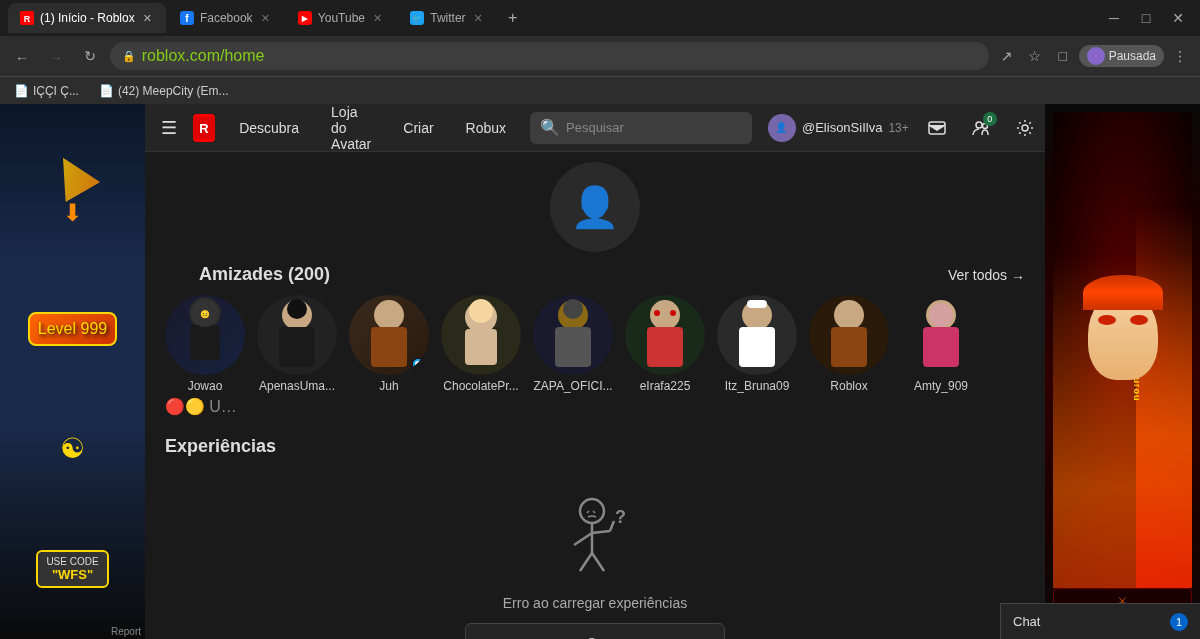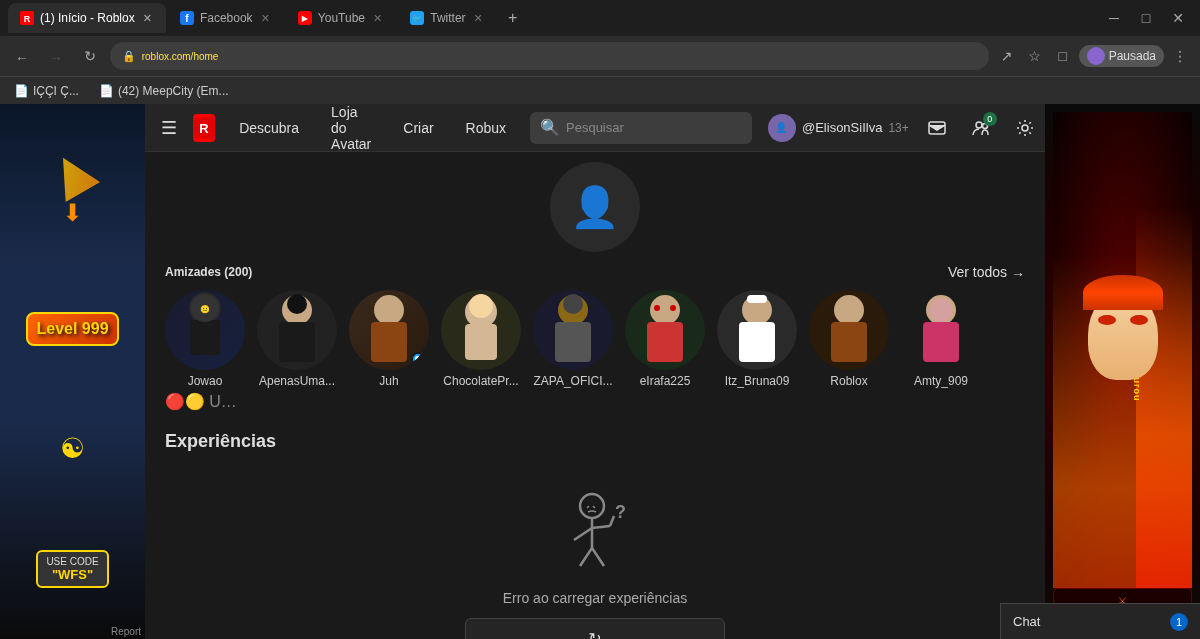--- a/index.html
+++ b/index.html
@@ -17,7 +17,7 @@
     .nav-btn { width: 28px; height: 28px; display: flex; align-items: center; justify-content: center; color: #aaa; font-size: 14px; cursor: pointer; border-radius: 50%; }
     .url-bar { flex: 1; height: 28px; background: #3d3d3d; border-radius: 14px; display: flex; align-items: center; padding: 0 12px; font-size: 12px; color: #ddd; gap: 6px; }
     .url-lock { color: #aaa; font-size: 11px; }
-    .url-text { color: #fde047; font-size: 10px; }
+    .url-text { color: #84cc16; font-size: 16px; }
     .address-actions { display: flex; align-items: center; gap: 4px; }
     .addr-icon { width: 24px; height: 24px; display: flex; align-items: center; justify-content: center; color: #aaa; font-size: 14px; cursor: pointer; border-radius: 50%; }
 

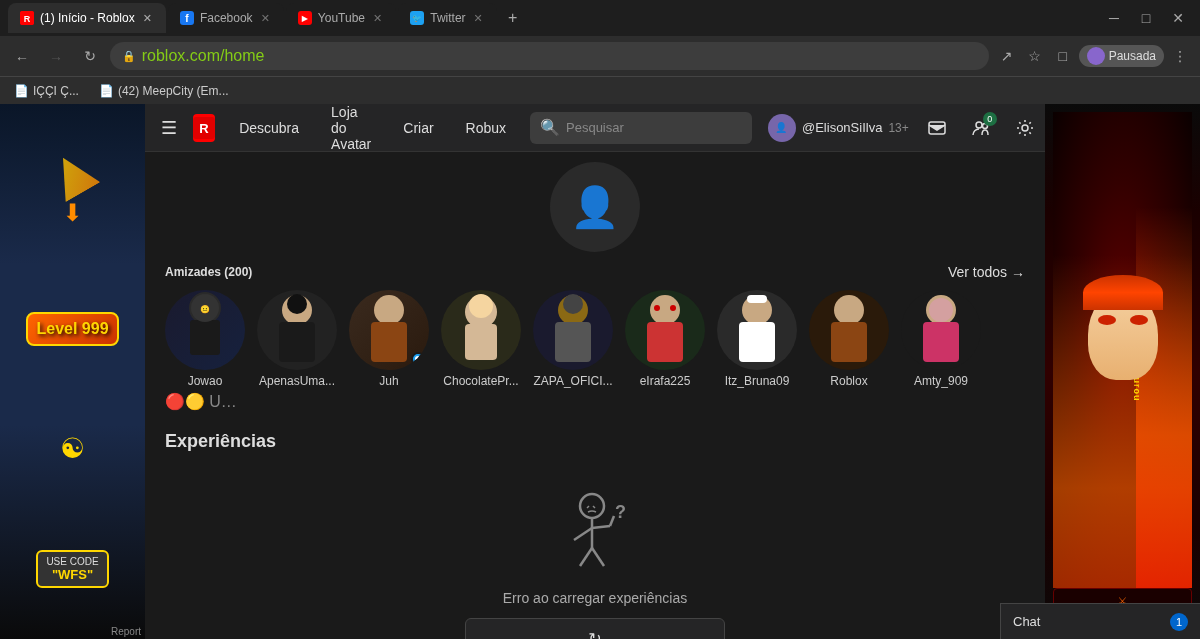--- a/index.html
+++ b/index.html
@@ -58,7 +58,7 @@
 
     
     .section-header { display: flex; align-items: center; justify-content: space-between; margin: 12px 0 10px 0; }
-    .section-title { color: #ddd; font-size: 12px; font-weight: bold; }
+    .section-title { color: #ddd; font-size: 18px; font-weight: bold; margin-left: 34px; }
     .see-all { color: #ddd; font-size: 14px; cursor: pointer; text-decoration: none; }
 
     .friends-grid { display: flex; gap: 12px; flex-wrap: nowrap; }

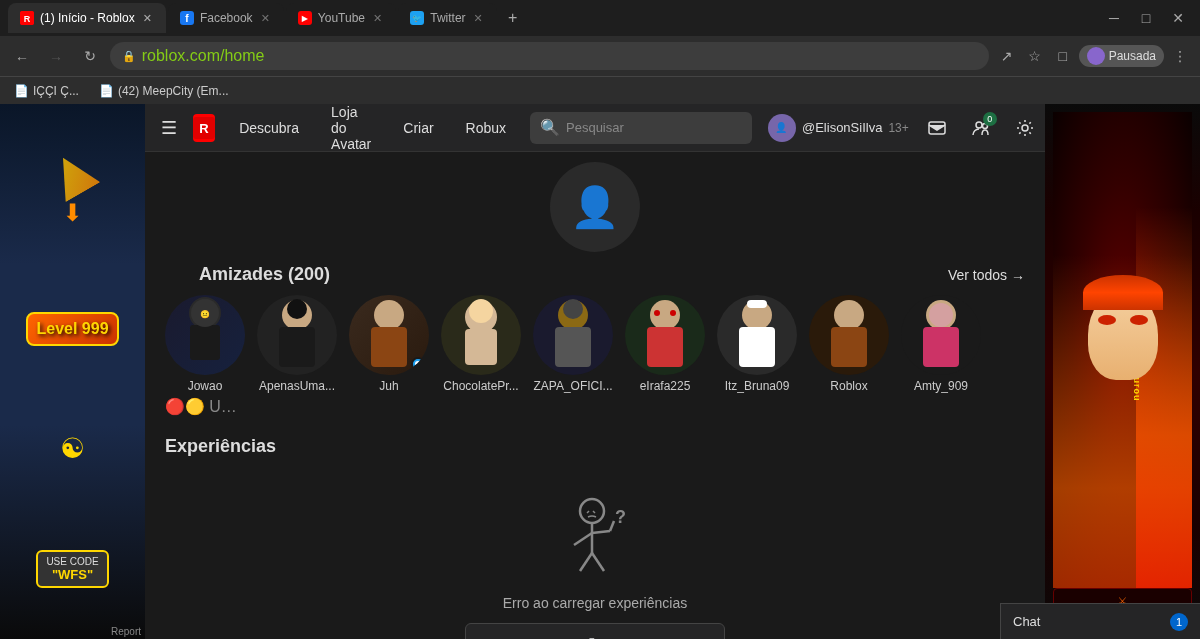--- a/index.html
+++ b/index.html
@@ -95,7 +95,7 @@
 
     
     .ad-inner { width: 100%; height: 100%; display: flex; flex-direction: column; align-items: center; justify-content: space-around; padding: 8px; }
-    .ad-text { color: #ffd700; font-size: 18px; font-weight: bold; text-align: right; text-shadow: 2px 2px 4px #000; }
+    .ad-text { color: #ffd700; font-size: 18px; font-weight: normal; text-align: right; text-shadow: 2px 2px 4px #000; }
     .code-box { background: #333; border: 2px solid #ffd700; border-radius: 6px; padding: 4px 8px; color: #ffd700; font-size: 12px; text-align: center; }
   </style>
 </head>

